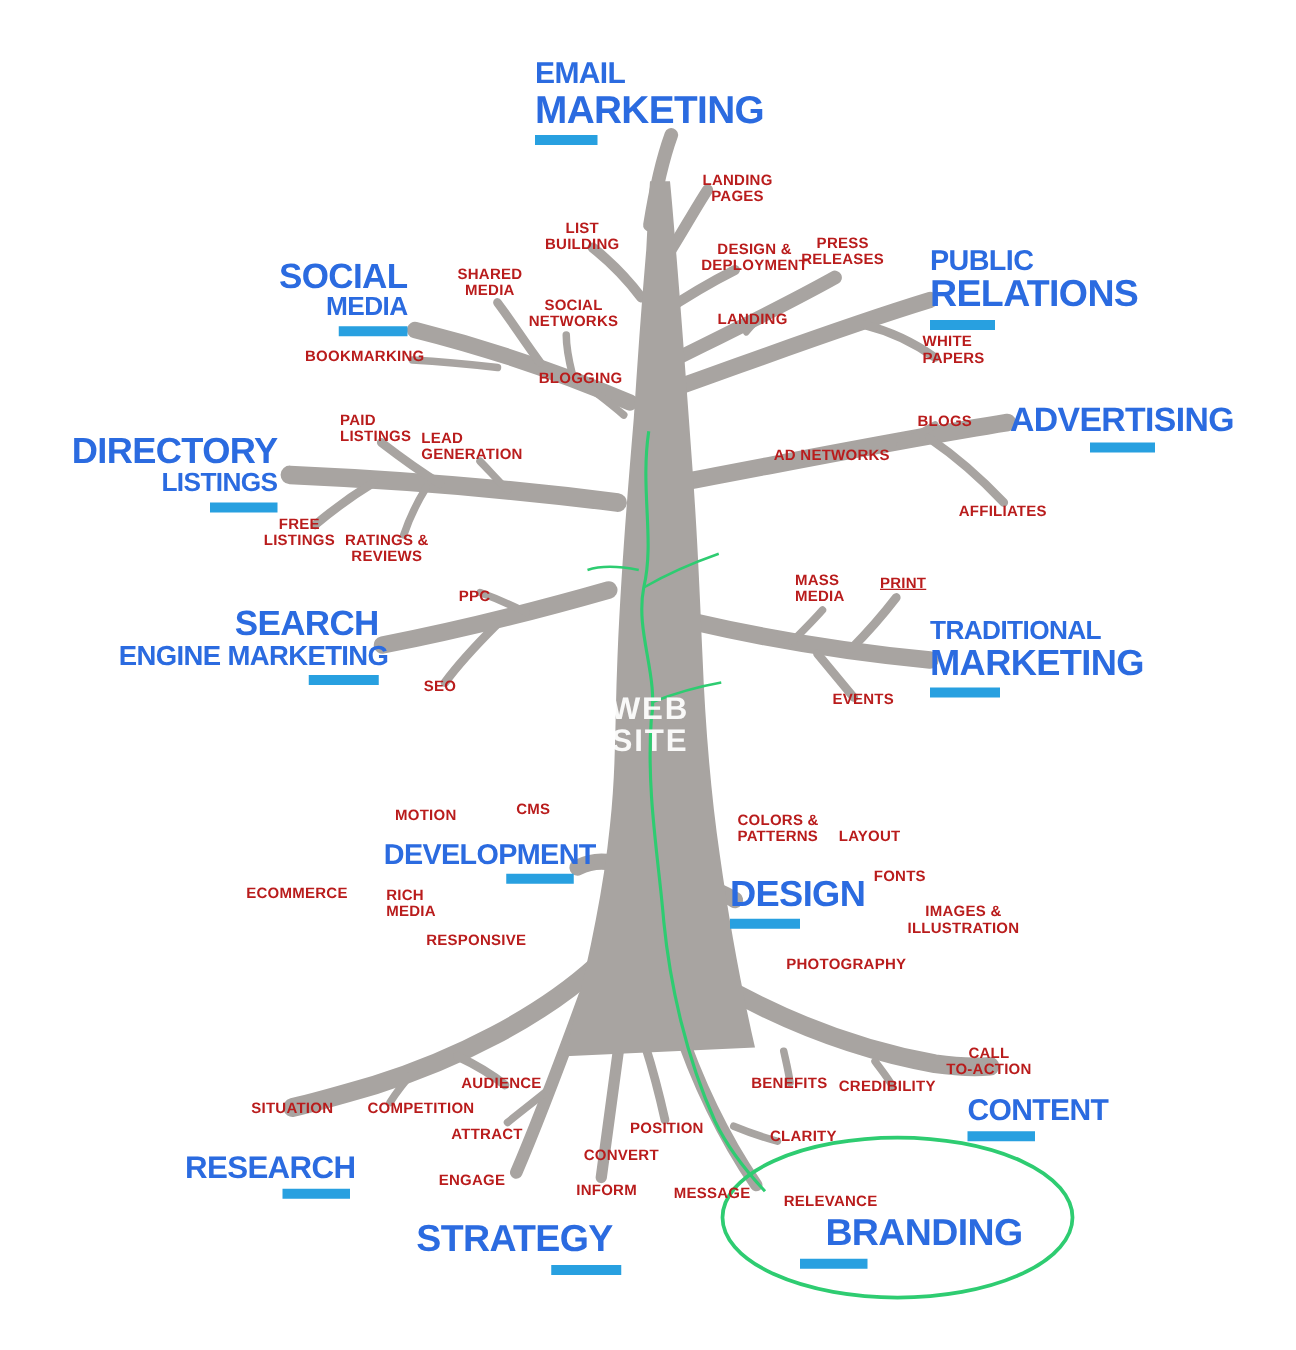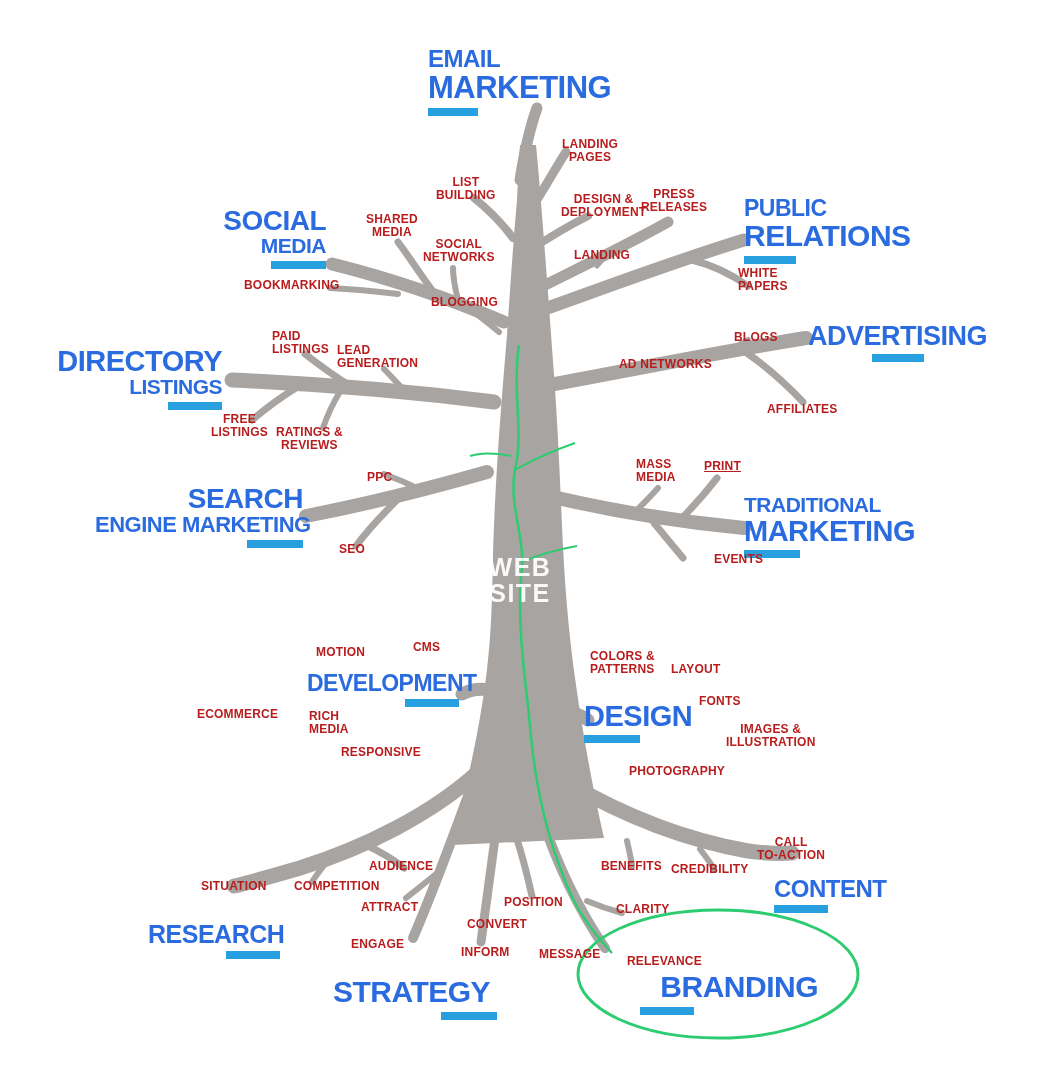--- a/index.html
+++ b/index.html
@@ -239,7 +239,7 @@
       <div class="sublabel" style="left: 339px; top: 543px; text-align: left;">
         <div>SEO</div>
       </div>
-      <div class="sublabel" style="left: 666px; top: 553px; text-align: left; margin-left: 48px;">
+      <div class="sublabel" style="left: 666px; top: 553px; text-align: left;">
         <div>EVENTS</div>
       </div>
       <div class="sublabel" style="left: 316px; top: 646px; text-align: left;">

